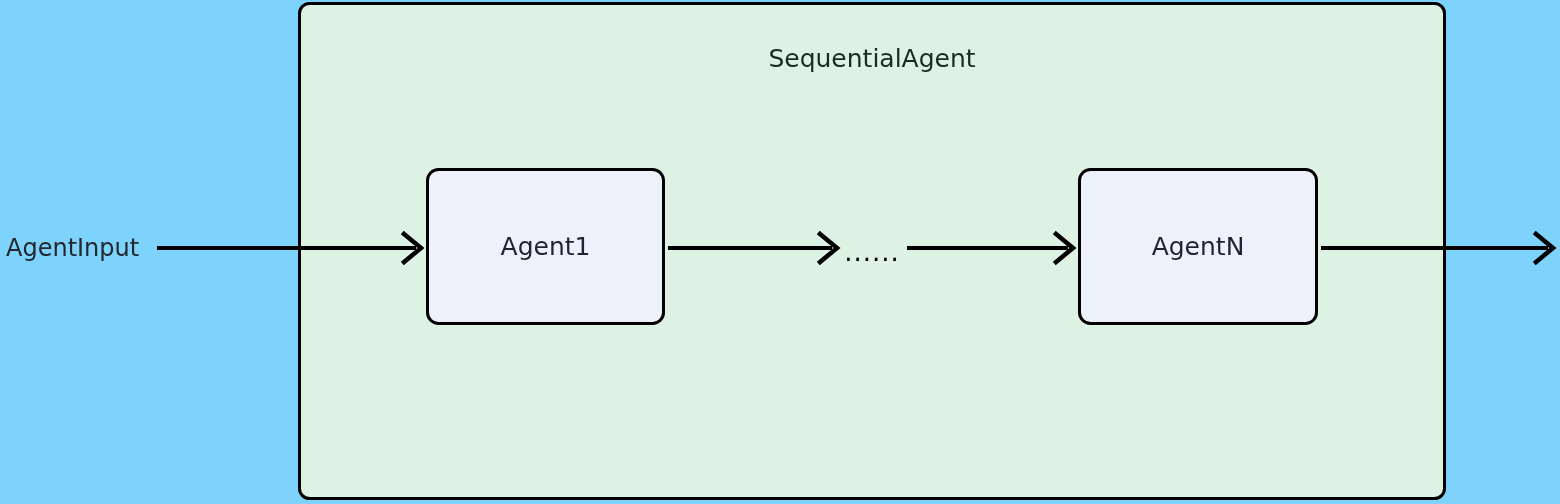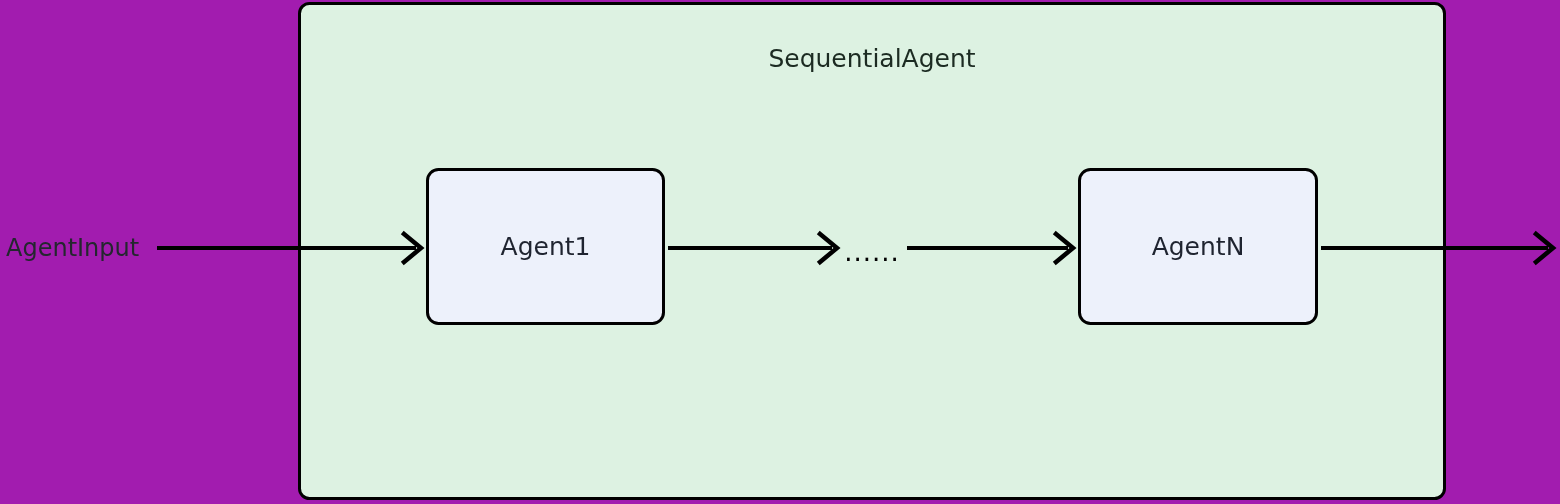--- a/index.html
+++ b/index.html
@@ -17,7 +17,7 @@
     position: relative;
     width: 1560px;
     height: 504px;
-    background: #a21caf;
+    background: #7dd3fc;
   }
   #diagram-svg {
     position: absolute;

